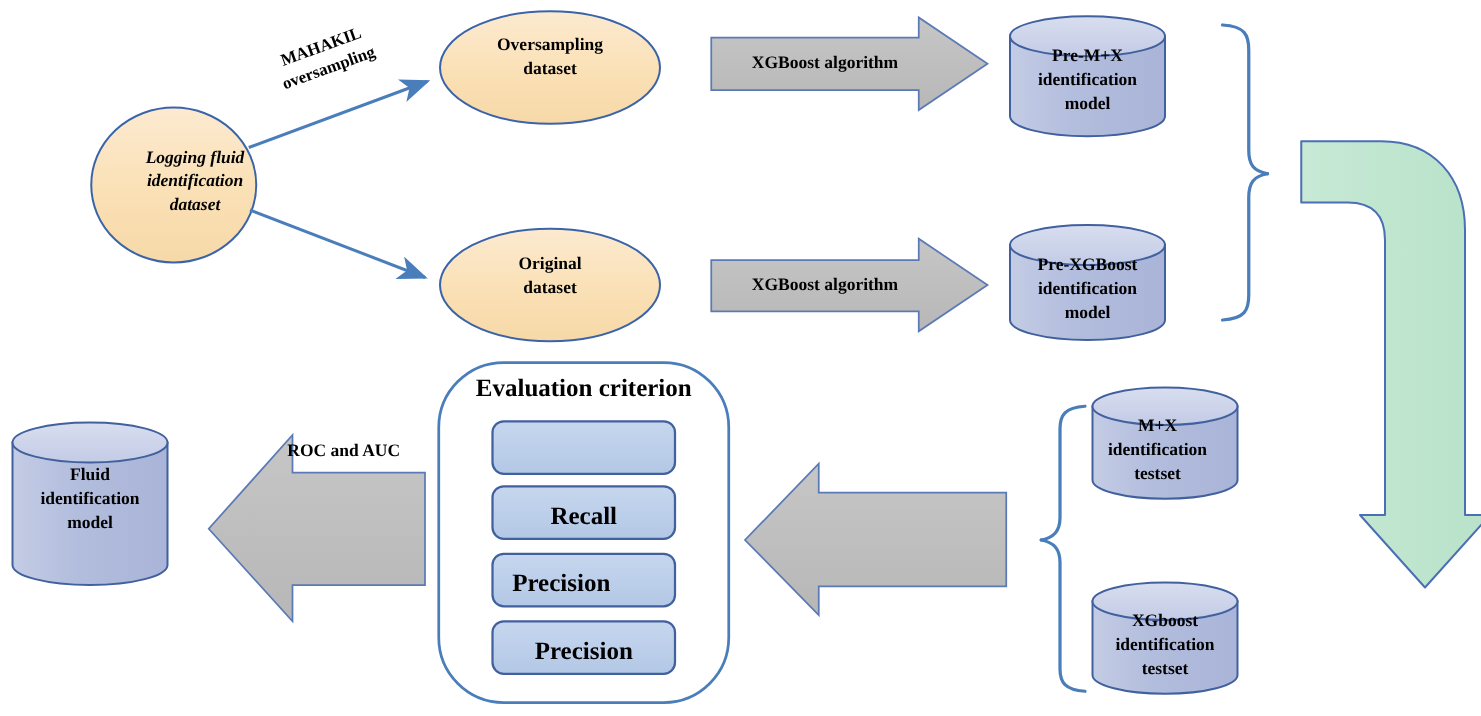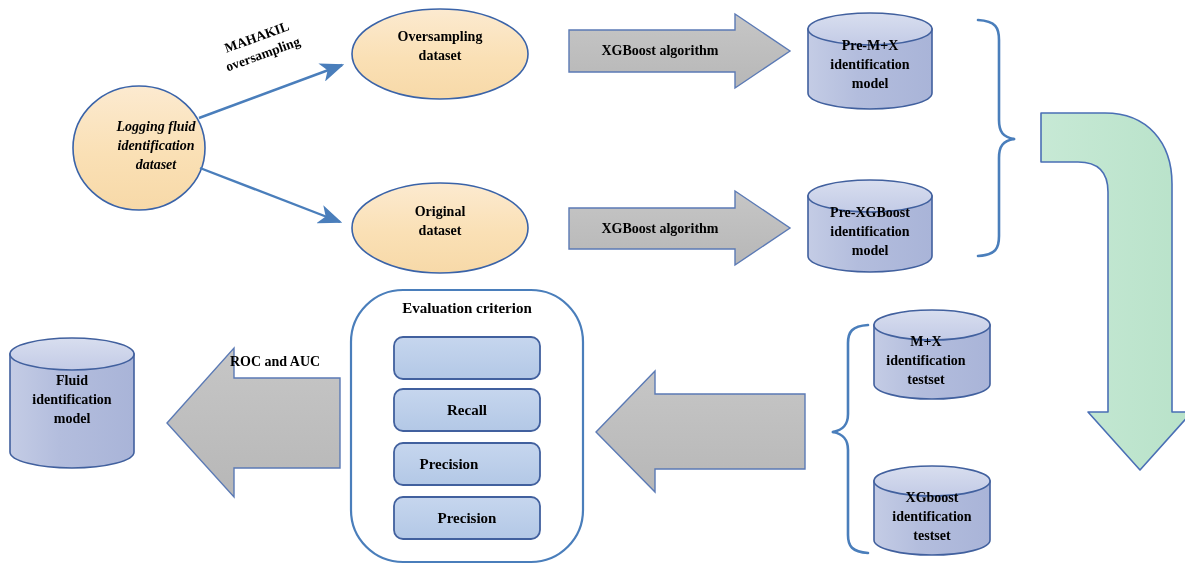--- a/index.html
+++ b/index.html
@@ -10,7 +10,7 @@
   svg.layer{position:absolute;left:0;top:0;width:1185px;height:573px;}
   .t13{font-size:13.5px;}
   .t14{font-size:14px;}
-  .t15{font-size:15px;}
+  .t15{font-size:20px;}
   .rot{transform-origin:center center;}
 </style>
 </head>

